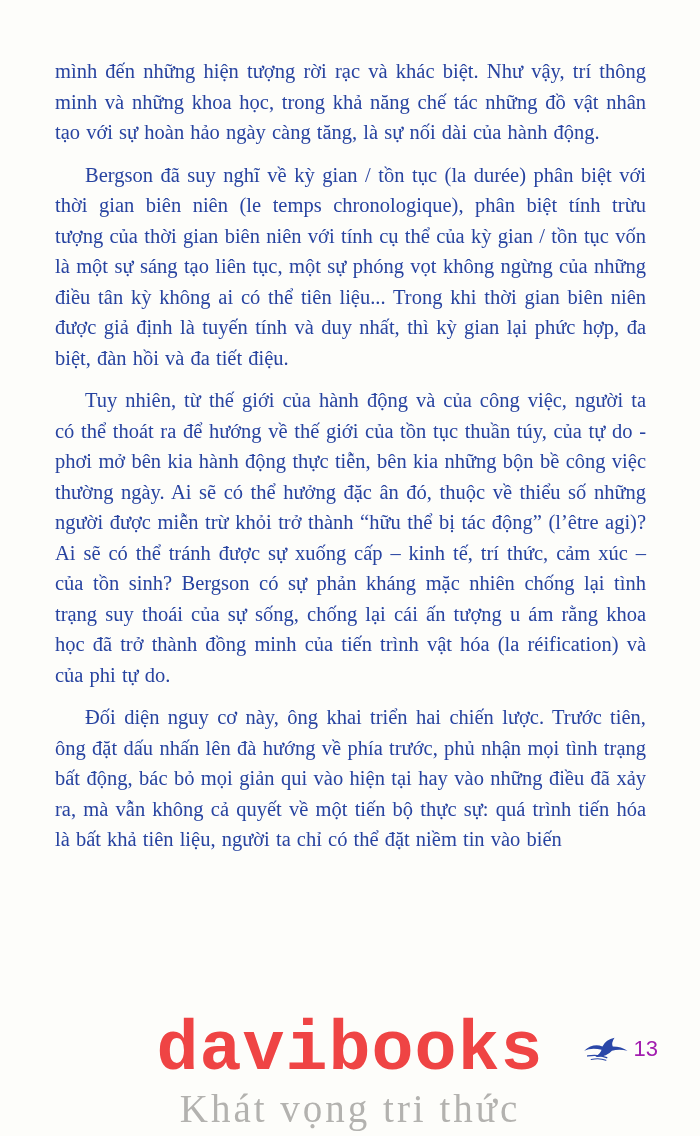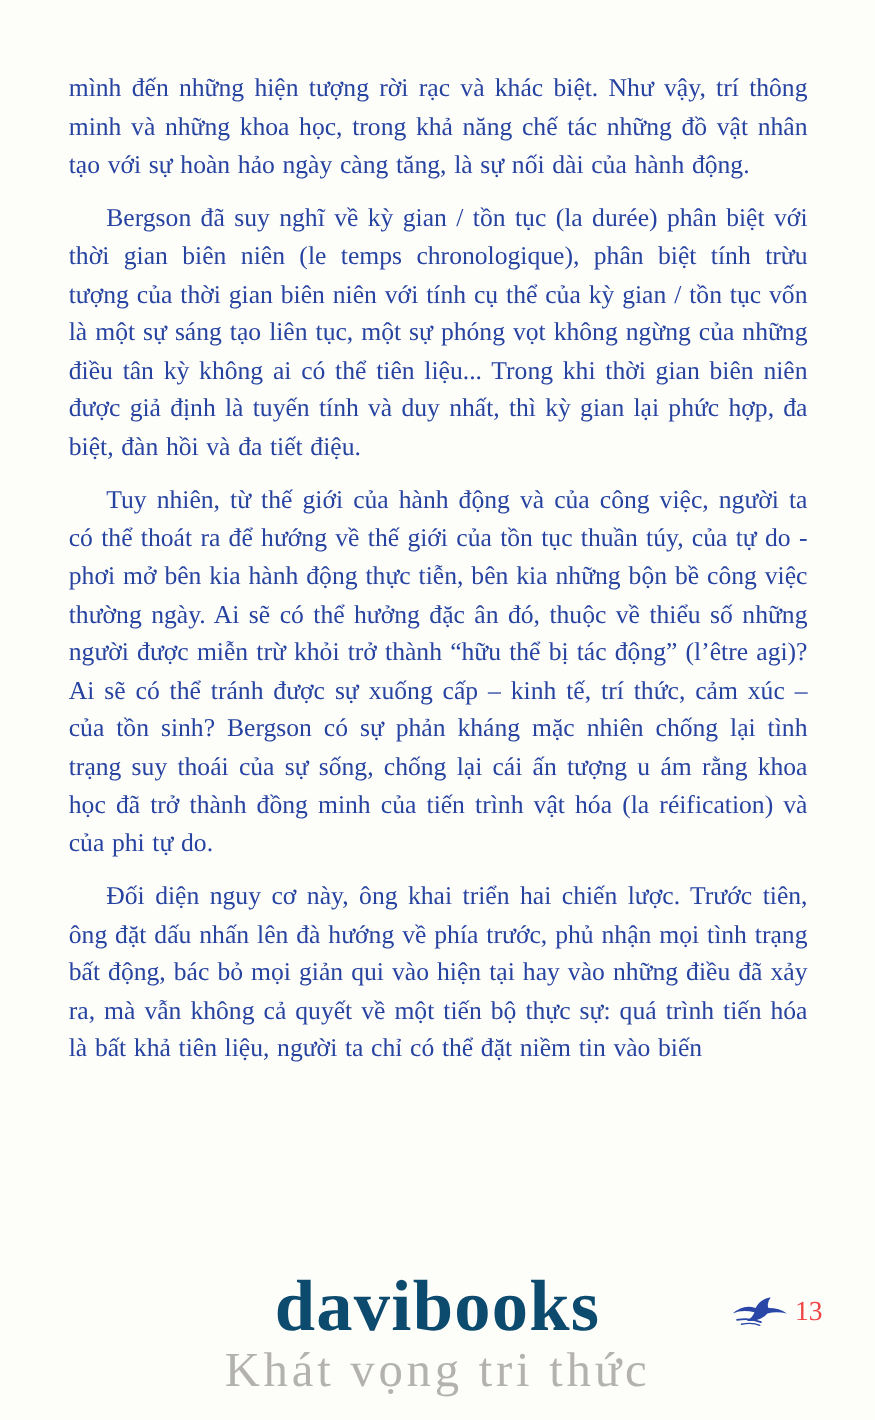--- a/index.html
+++ b/index.html
@@ -42,11 +42,11 @@
     pointer-events: none;
   }
   .wm-title {
-    font-family: Liberation Serif, serif;
-    font-size: 58px;
+    font-family: Liberation Mono, monospace;
+    font-size: 70px;
     font-weight: bold;
     line-height: 1.0;
-    color: #0c4a6e;
+    color: #ef4444;
     letter-spacing: 1px;
   }
   .wm-subtitle {

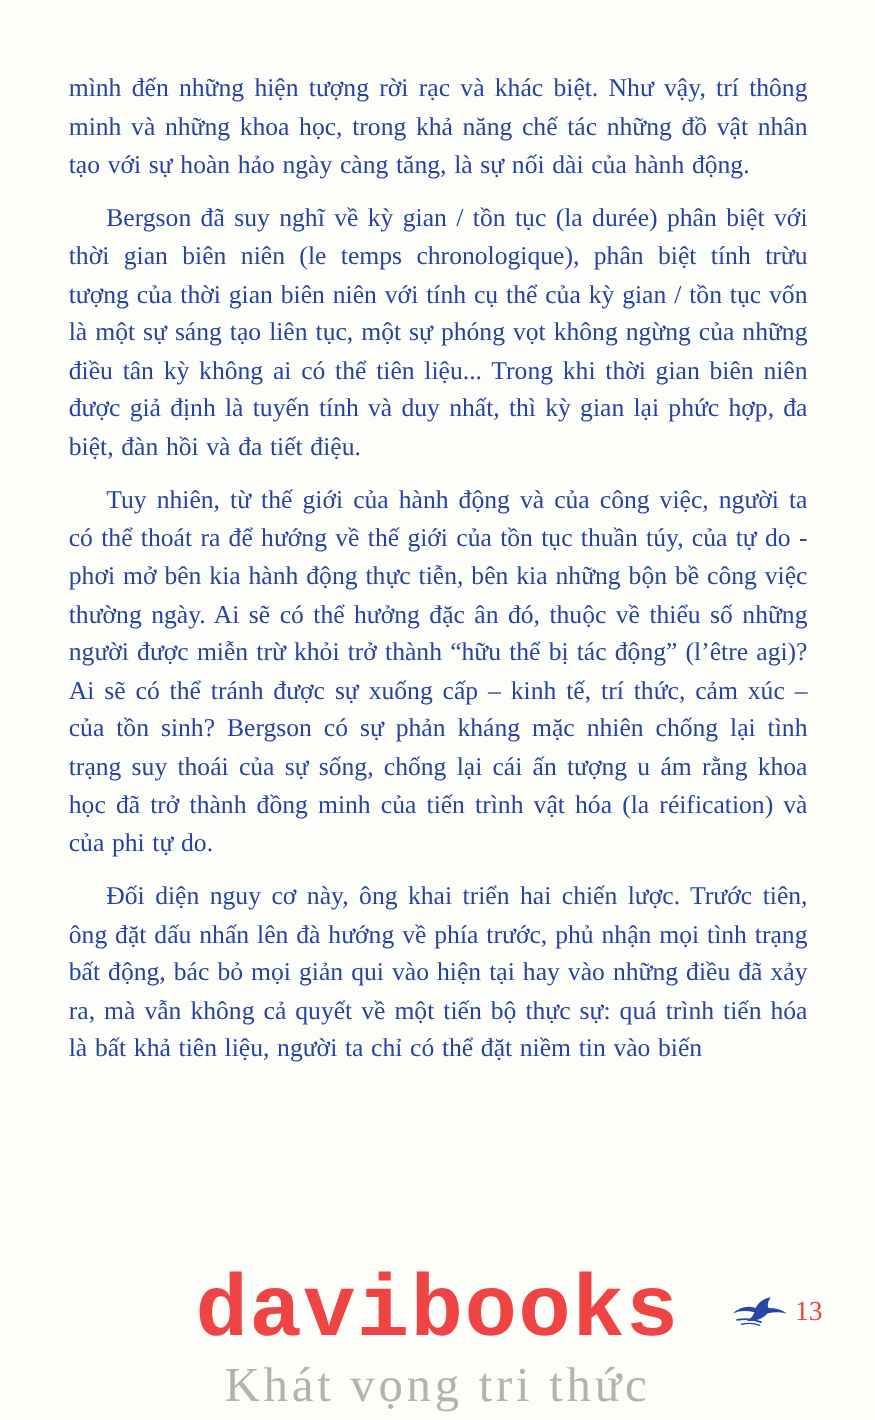--- a/index.html
+++ b/index.html
@@ -69,8 +69,8 @@
   .logo-wrap { display: inline-flex; align-items: center; }
   .page-num {
     font-size: 22px;
-    font-family: Liberation Serif, serif;
-    color: #ef4444;
+    font-family: Liberation Sans, sans-serif;
+    color: #a21caf;
   }
 </style>
 </head>

